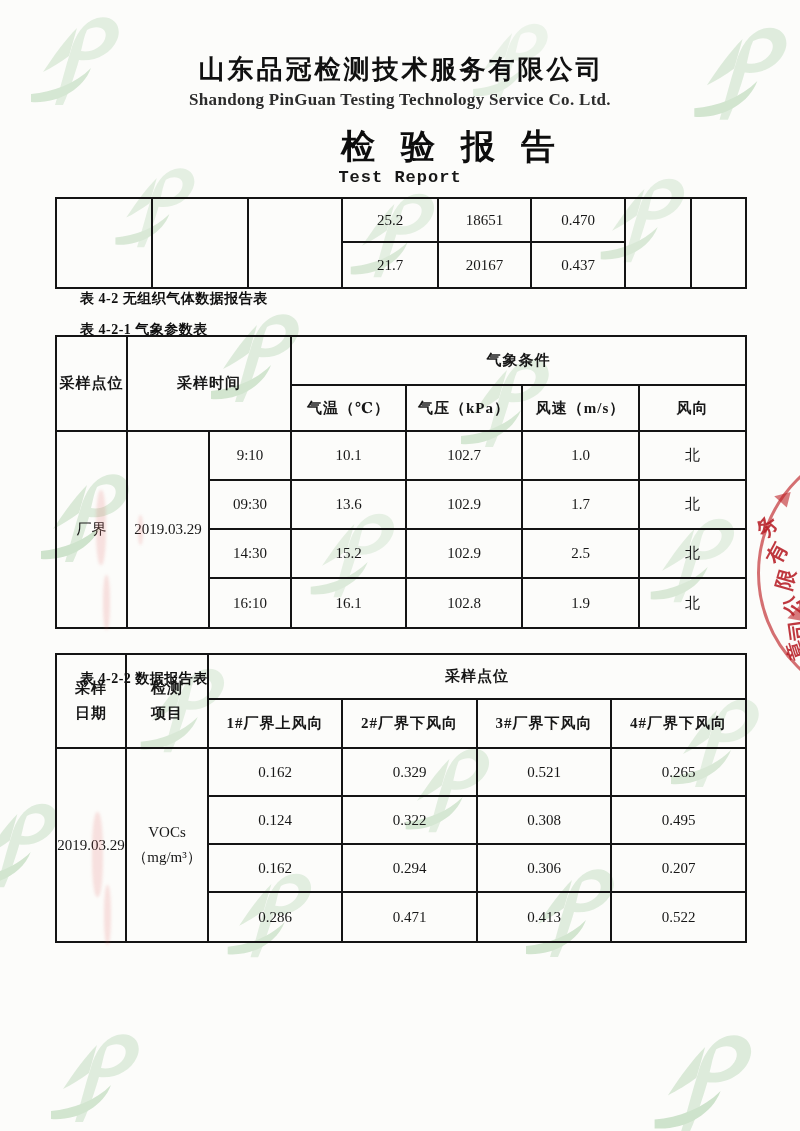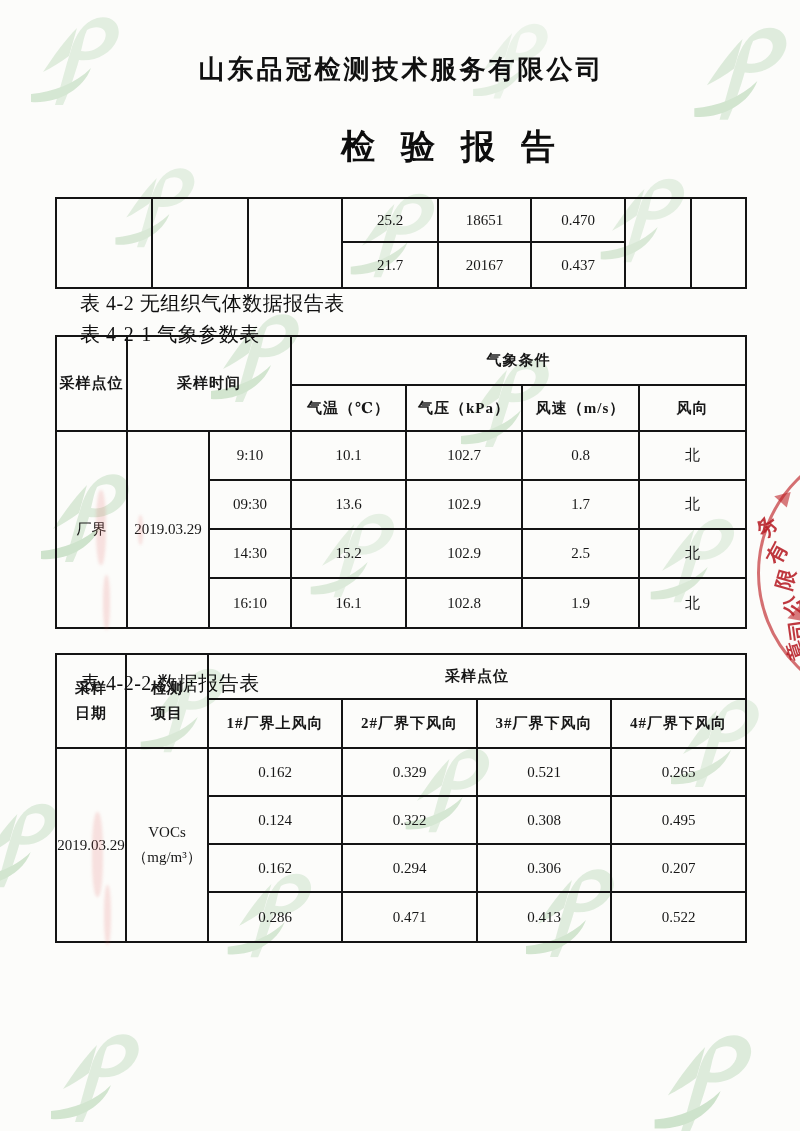--- a/index.html
+++ b/index.html
@@ -116,6 +116,7 @@
   <div class="company-cn">
     <span>山东品冠检测技术服务有限公司</span>
   </div>
+  <div class="company-en">Shandong PinGuan Testing Technology Service Co. Ltd.</div>
   <div class="report-cn">
     <span>检验报告</span>
   </div>

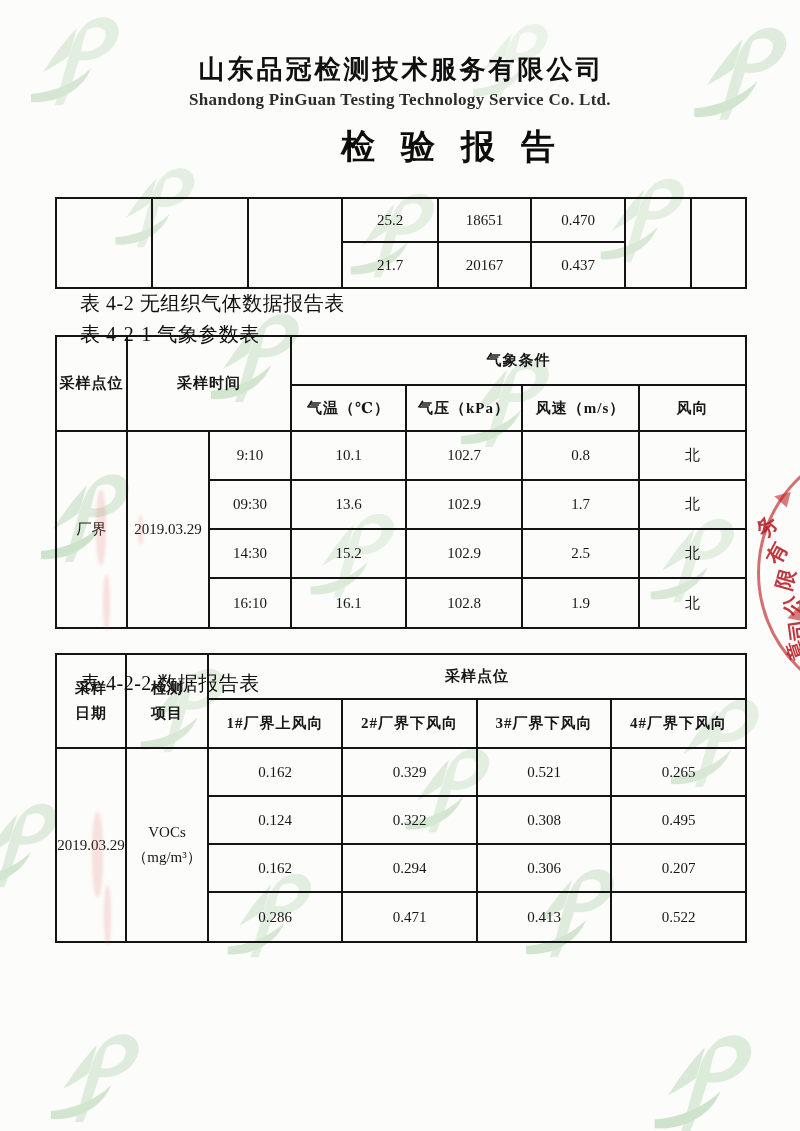--- a/index.html
+++ b/index.html
@@ -120,6 +120,7 @@
   <div class="report-cn">
     <span>检验报告</span>
   </div>
+  <div class="report-en">Test Report</div>
 
   <table id="top-table">
     <colgroup>

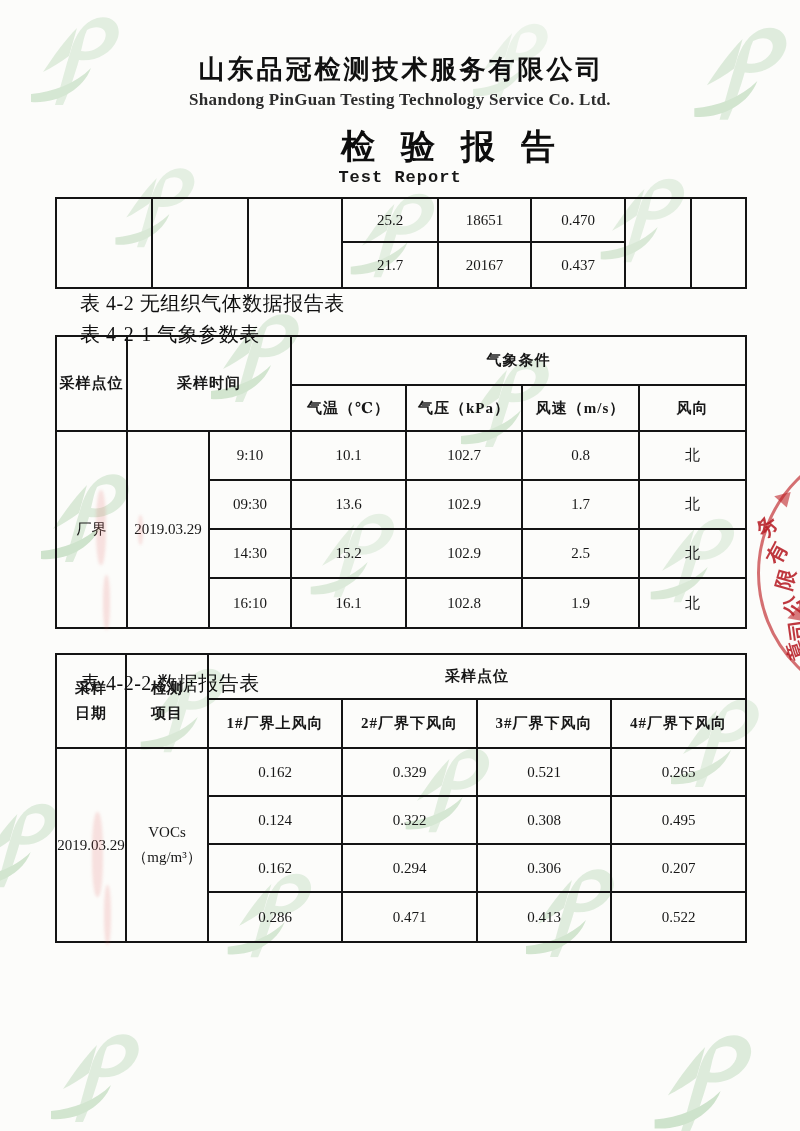--- a/index.html
+++ b/index.html
@@ -19,7 +19,7 @@
   .report-en{position:absolute;top:168px;left:0;width:100%;text-align:center;
     font-family:"Liberation Mono","DejaVu Sans Mono",monospace;font-size:17px;font-weight:bold;letter-spacing:1px;}
   
-  .caption{position:absolute;left:80px;font-size:20px;font-weight:normal;letter-spacing:0.5px;color:#0f0f0f;}
+  .caption{position:absolute;left:80px;font-size:14px;font-weight:bold;letter-spacing:0.5px;color:#0f0f0f;}
   
   table{border-collapse:collapse;table-layout:fixed;position:absolute;background:transparent;}
   td{border:2px solid #141414;text-align:center;vertical-align:middle;

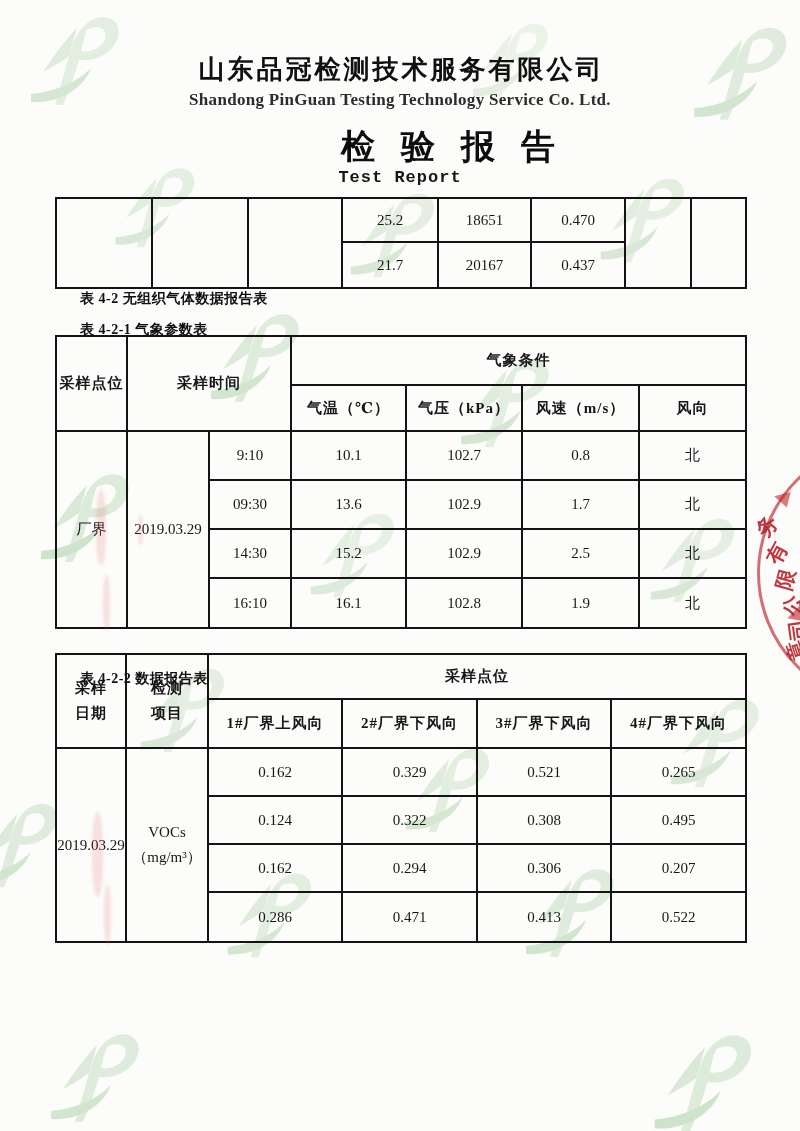--- a/index.html
+++ b/index.html
@@ -183,7 +183,7 @@
       <td>9:10</td>
       <td>10.1</td>
       <td>102.7</td>
-      <td>0.8</td>
+      <td>1.0</td>
       <td>北</td>
     </tr>
     <tr style="height:49px">

